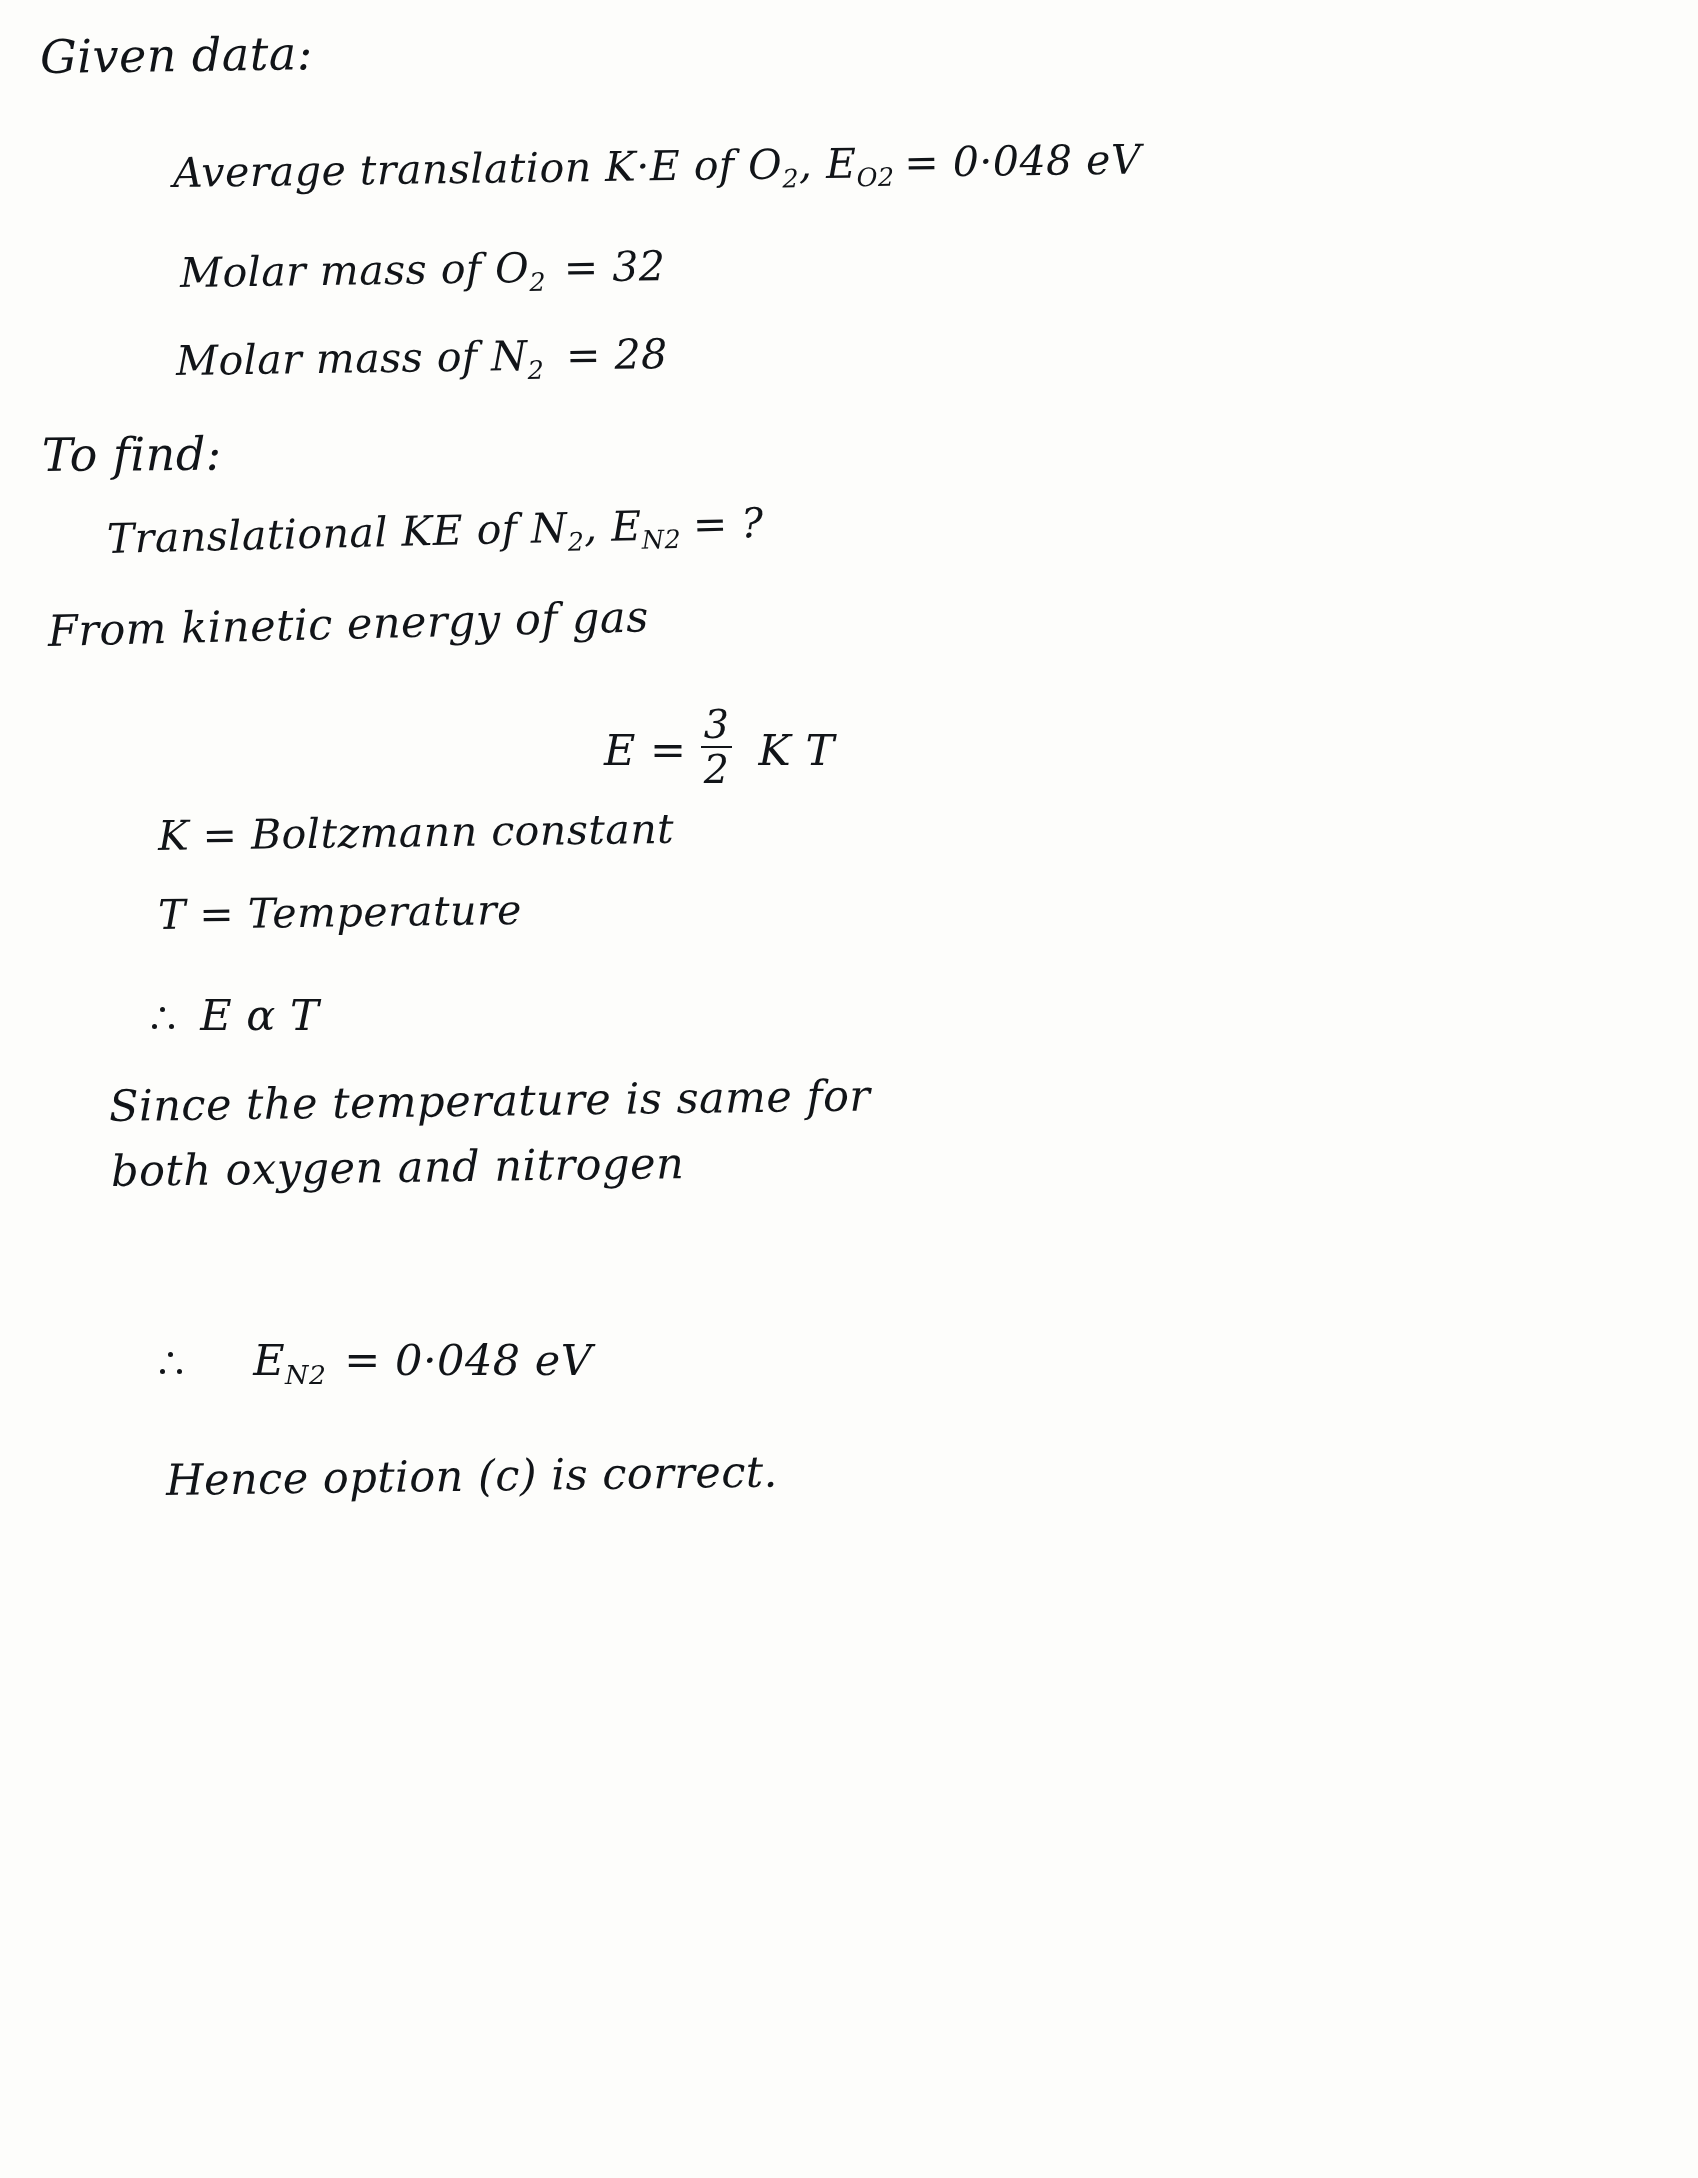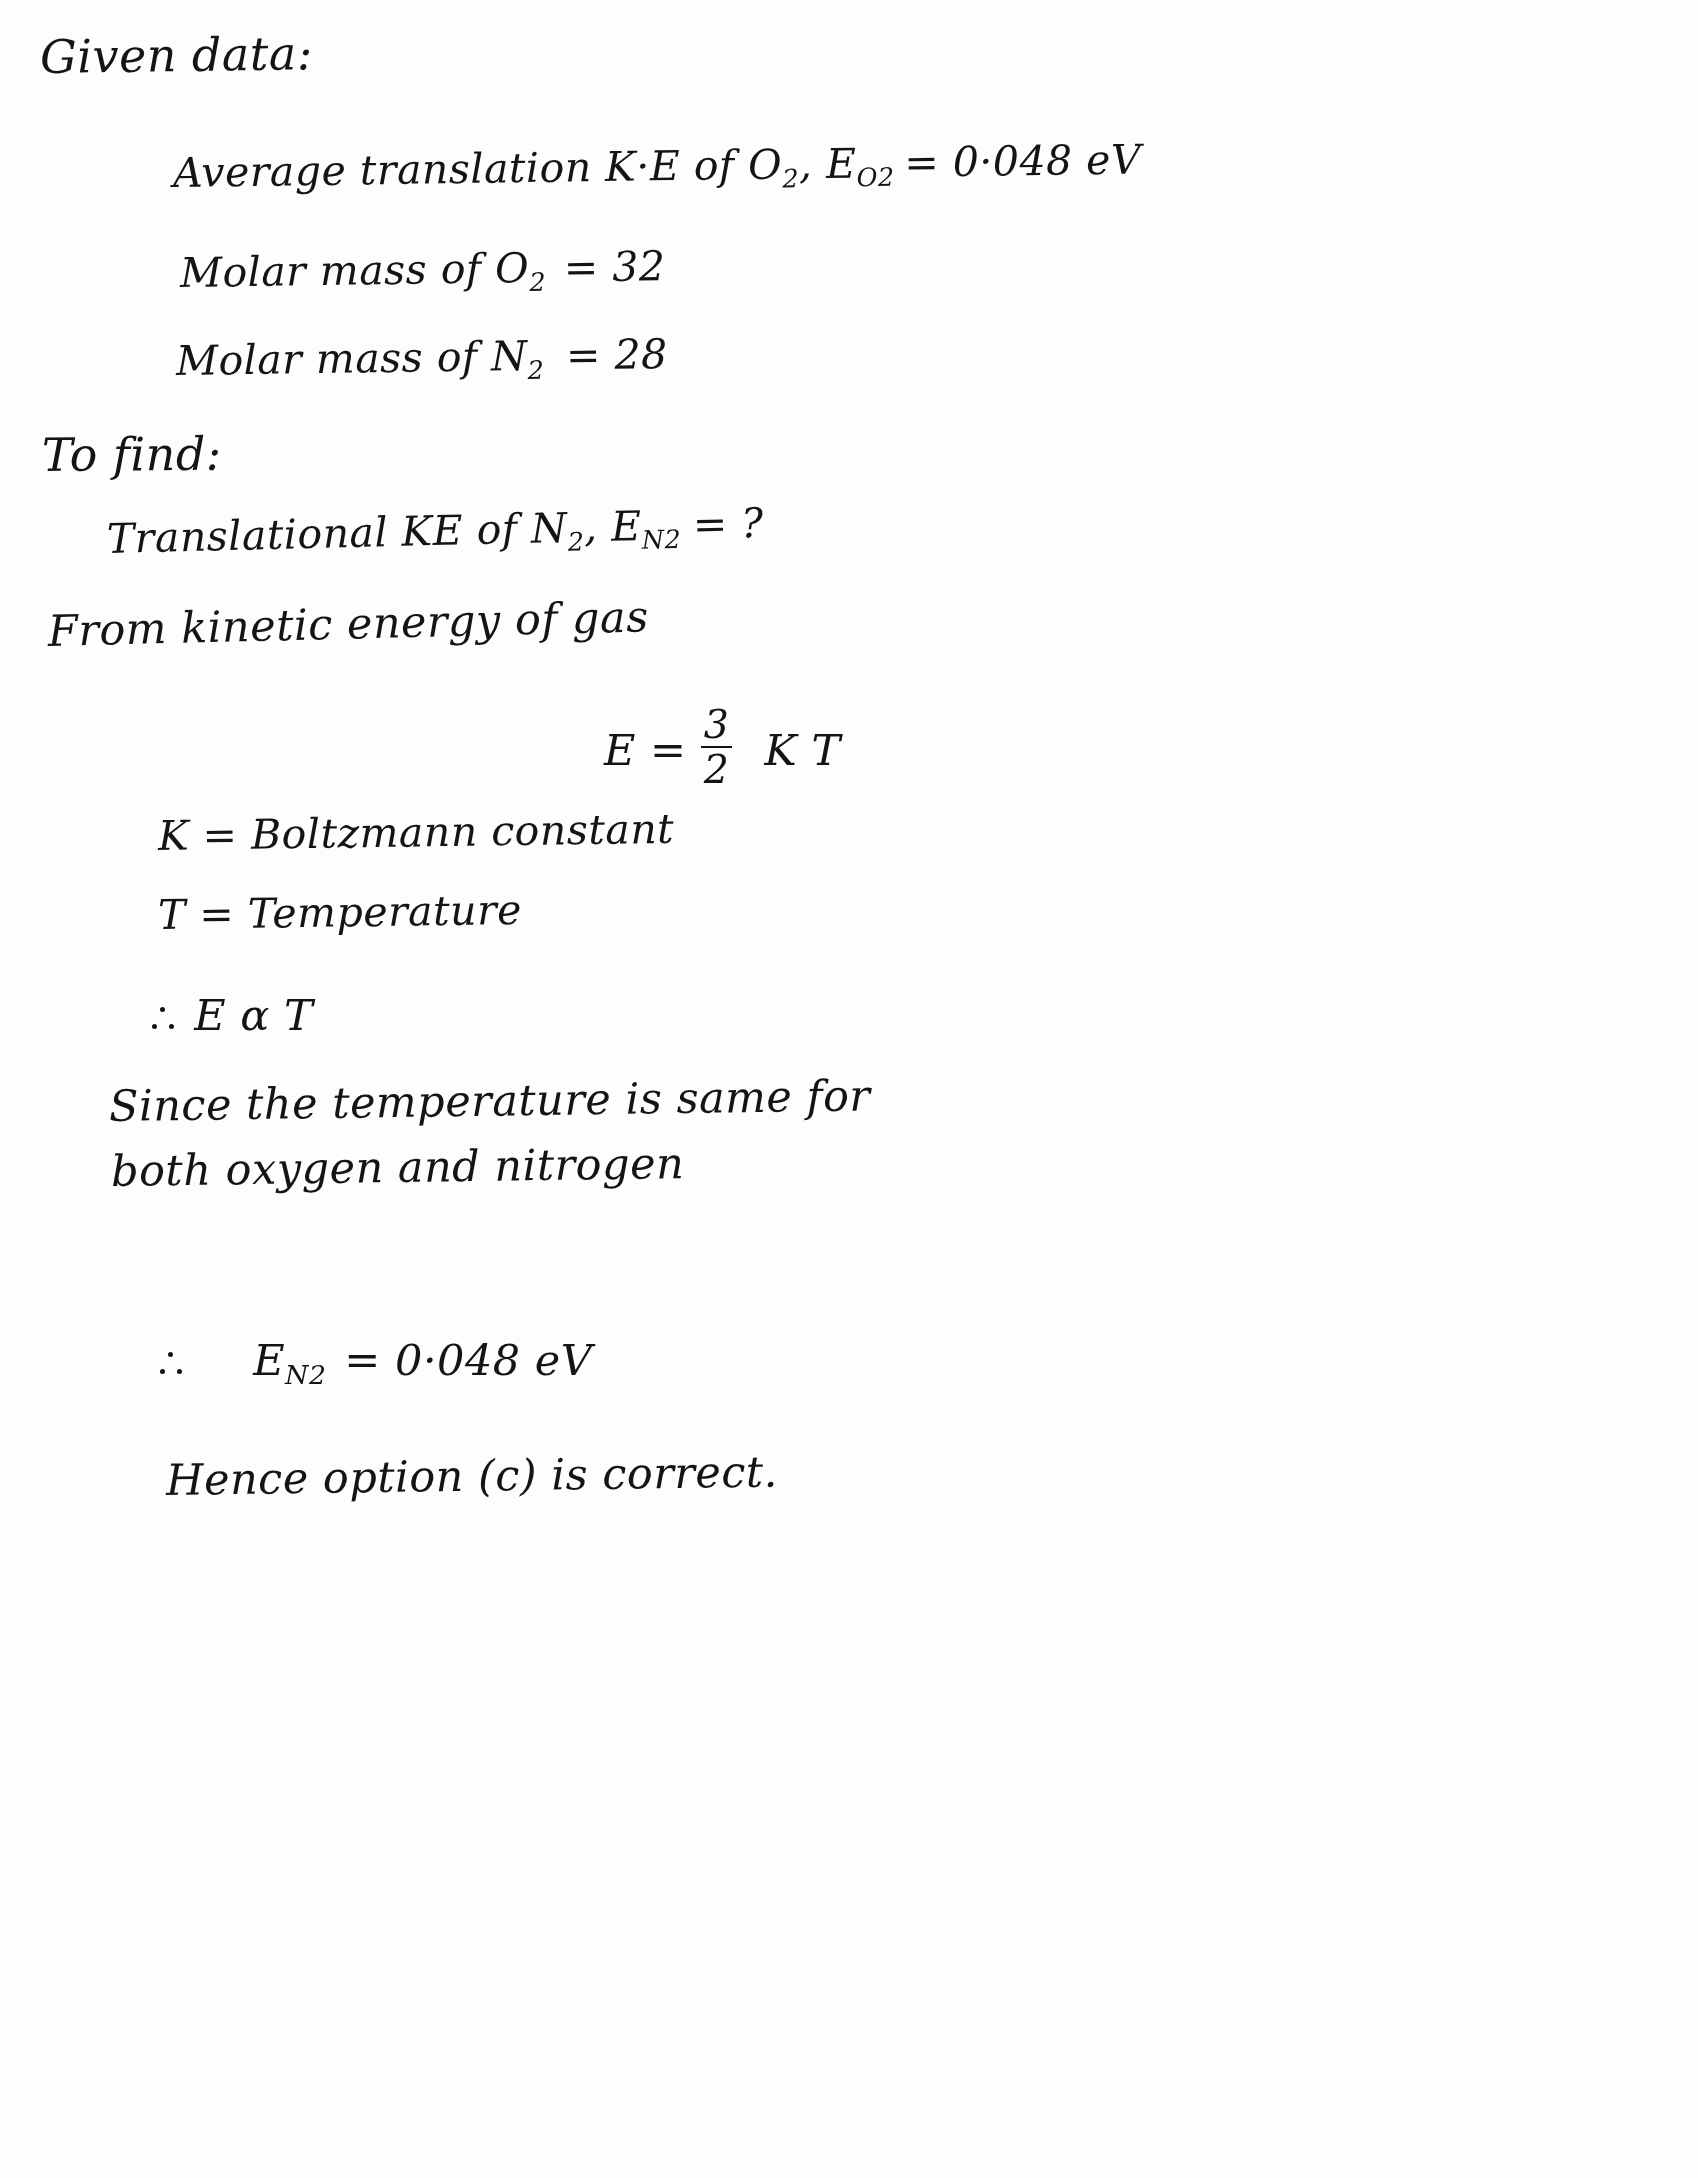--- a/index.html
+++ b/index.html
@@ -112,7 +112,7 @@
       <span class="num">3</span>
       <span class="den">2</span>
     </span>
-    <span style="margin-left:18px;">K T</span>
+    <span style="margin-left:12px;">K T</span>
   </div>
 
   <div class="line hw s-md tilt1" style="left:158px; top:812px;">K   =   Boltzmann constant</div>

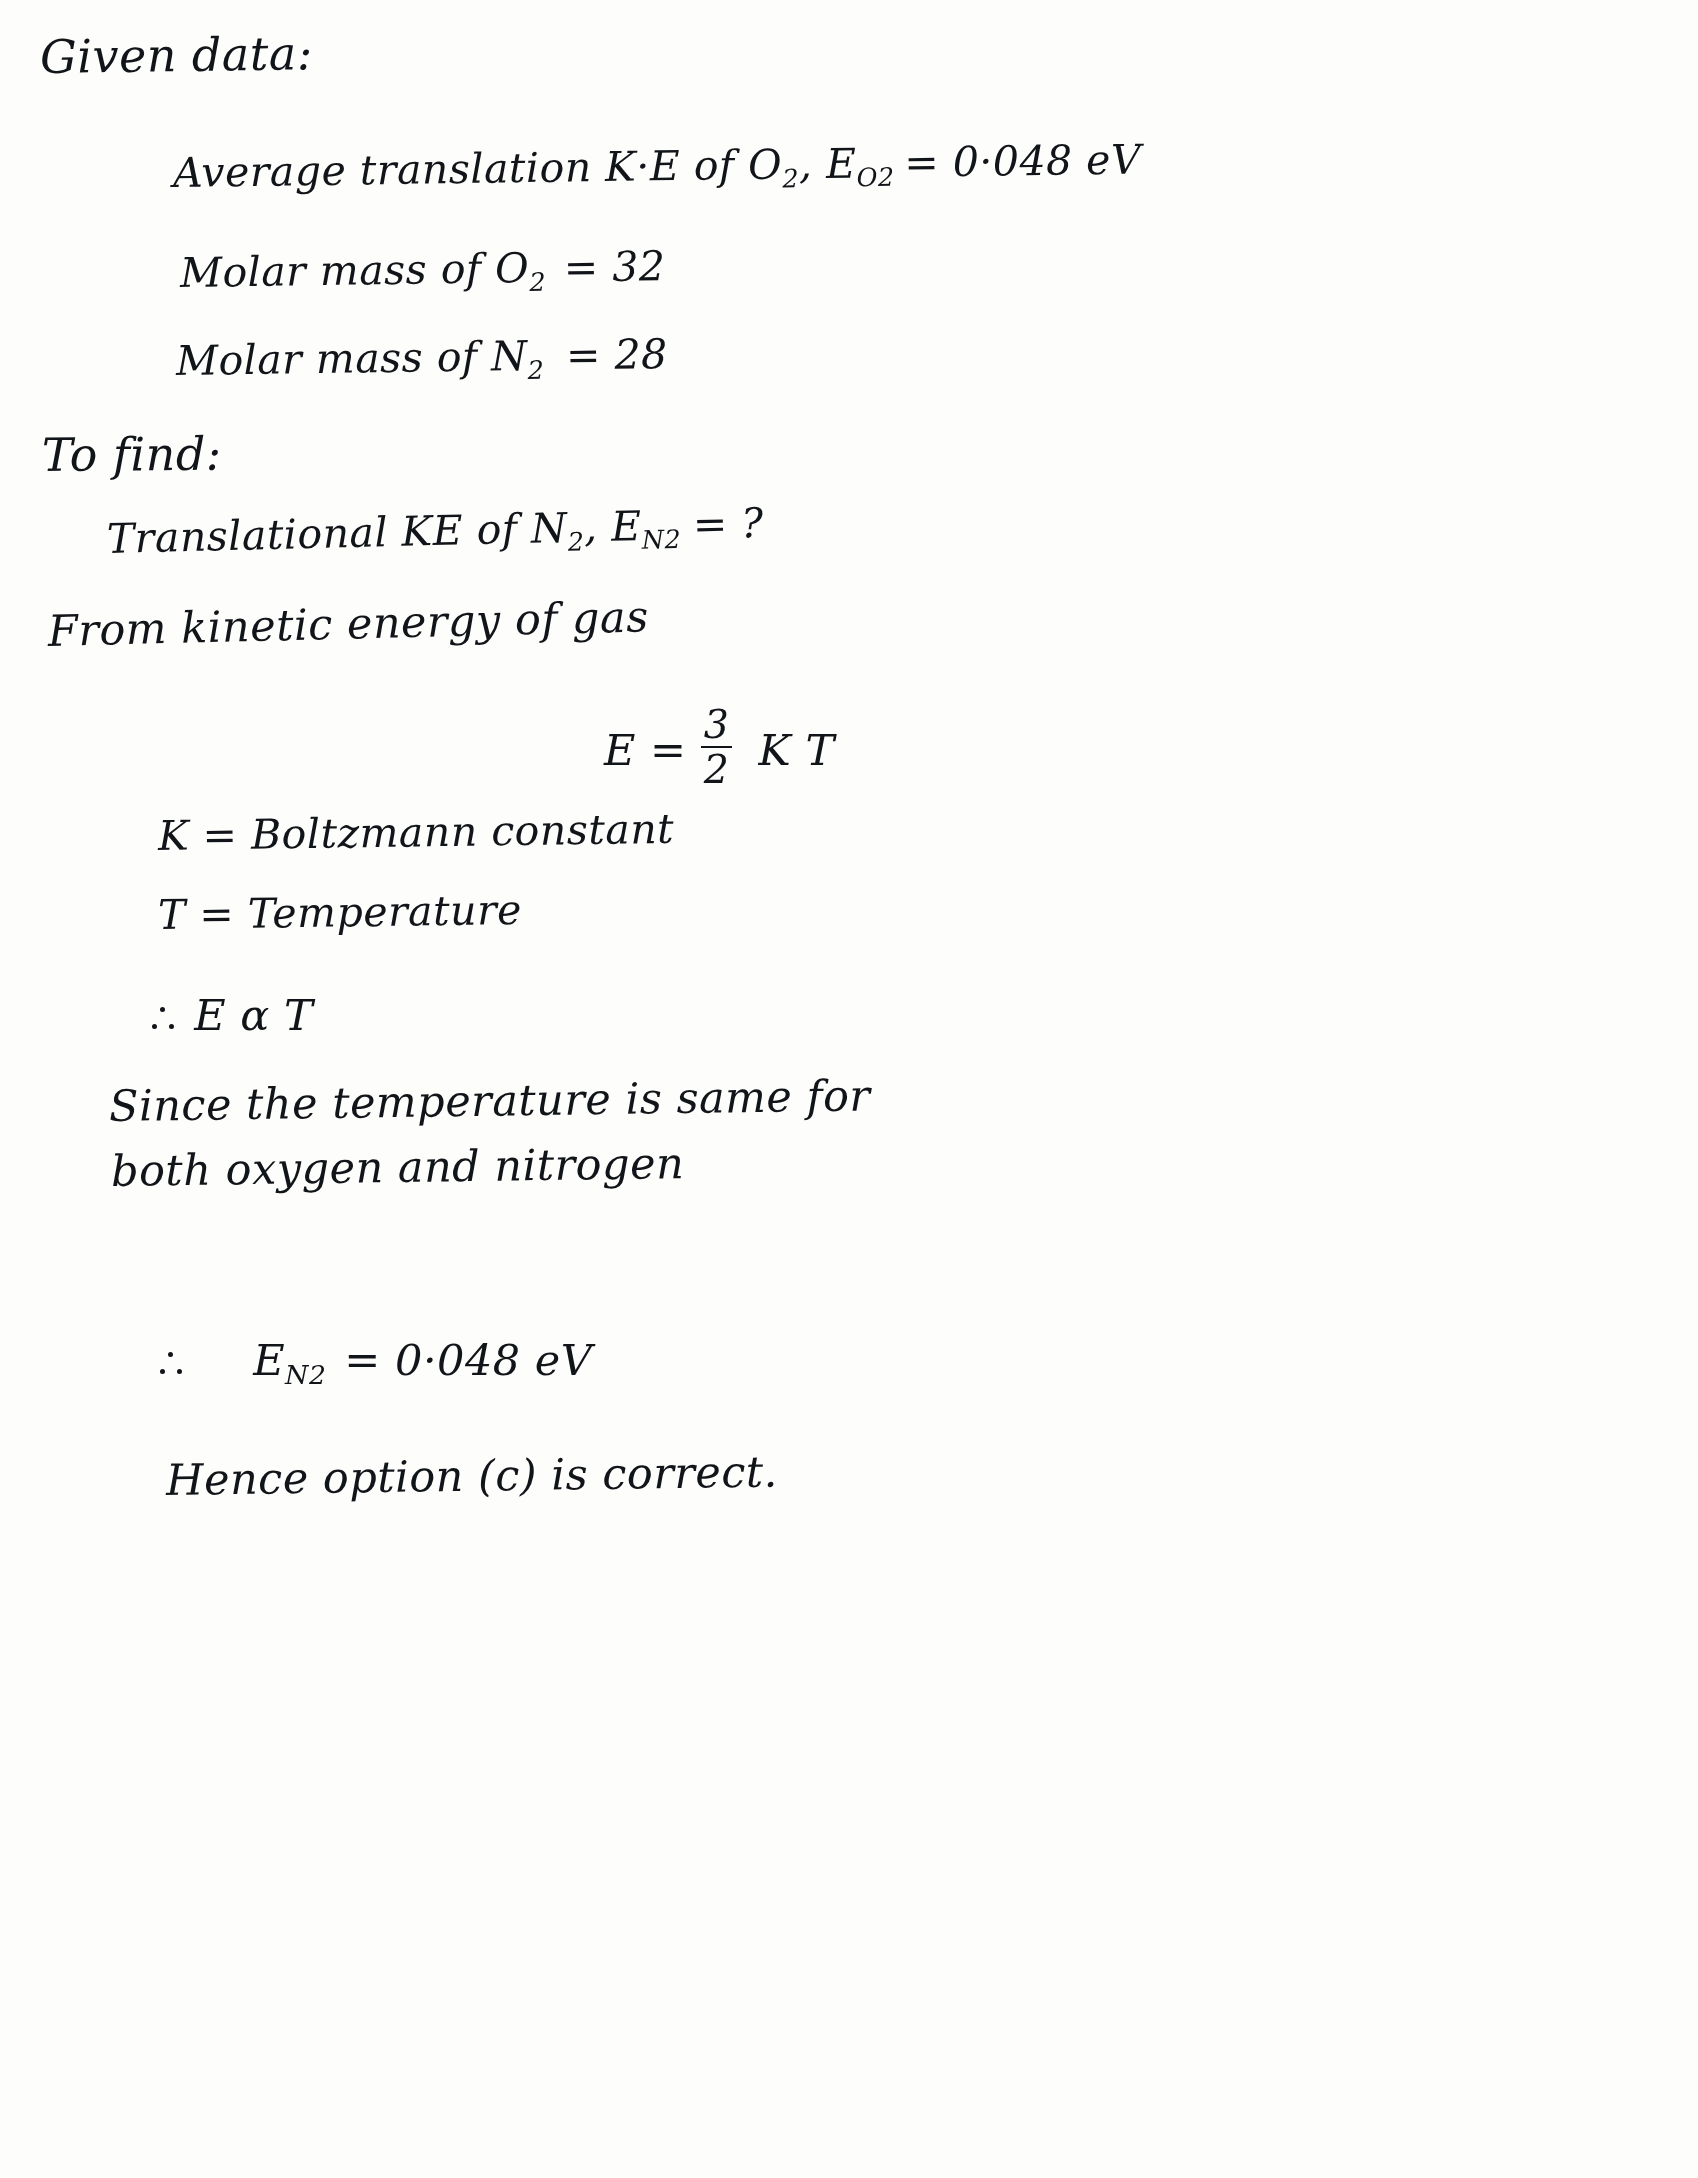--- a/index.html
+++ b/index.html
@@ -121,7 +121,7 @@
 
   <div class="line hw s-lg tilt0" style="left:150px; top:990px;">
     <span class="therefore"><i class="a"></i><i class="b"></i><i class="c"></i></span>
-    <span style="text-align:center;">E  α  T</span>
+    <span style="margin-left:6px;text-align:center;">E  α  T</span>
   </div>
 
   <div class="line hw s-lg tilt1" style="left:109px; top:1081px;">Since the temperature is same for</div>

